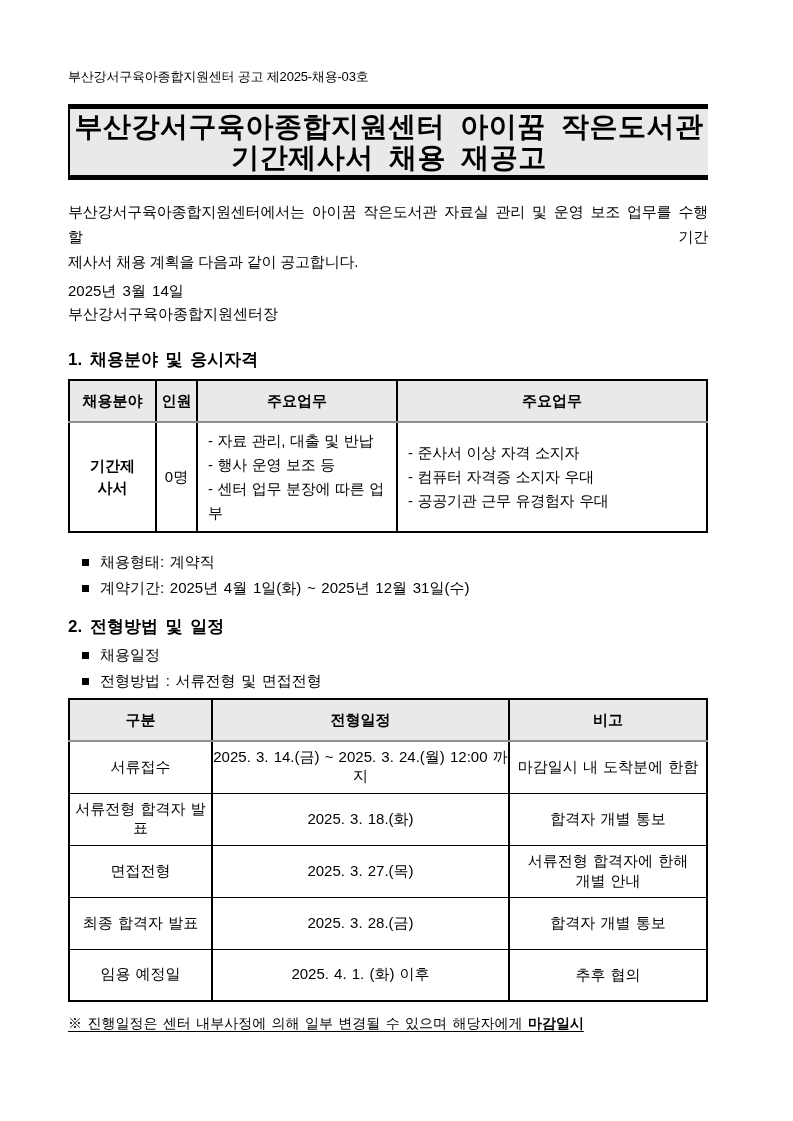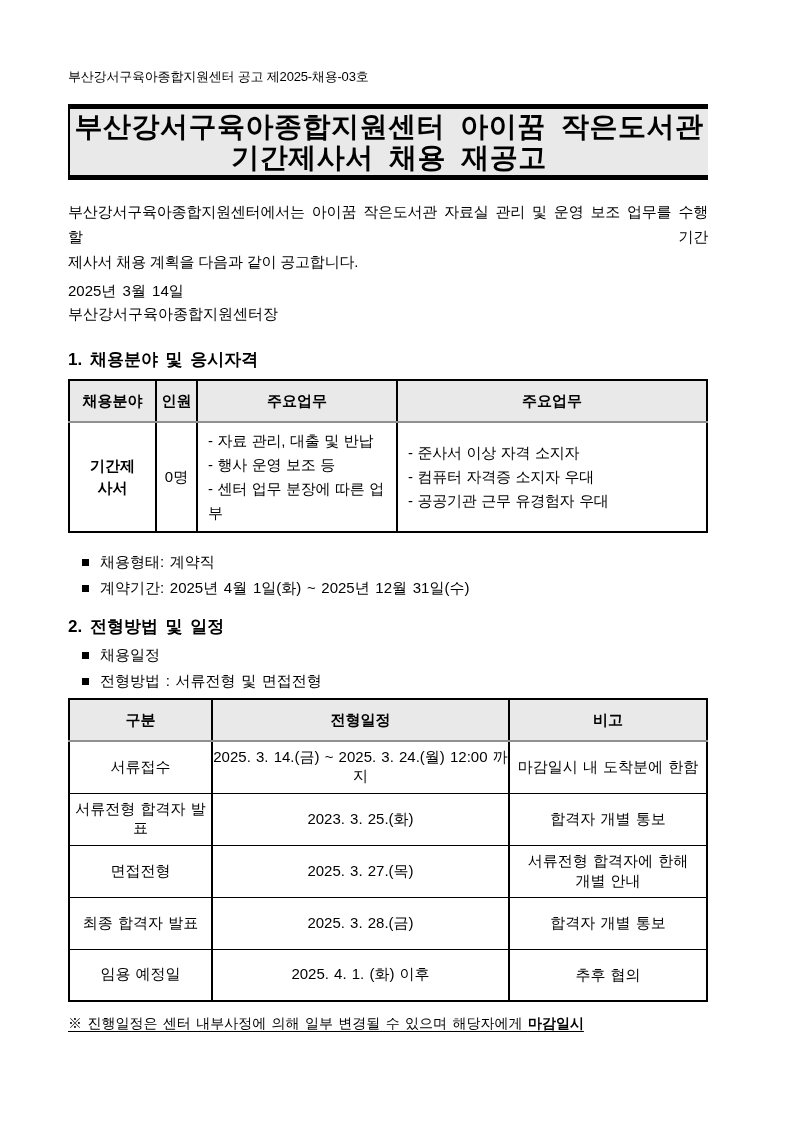--- a/index.html
+++ b/index.html
@@ -163,7 +163,7 @@
       </tr>
       <tr>
         <td>서류전형 합격자 발표</td>
-        <td>2023. 3. 25.(화)</td>
+        <td>2025. 3. 18.(화)</td>
         <td class="note-cell">합격자 개별 통보</td>
       </tr>
       <tr>

